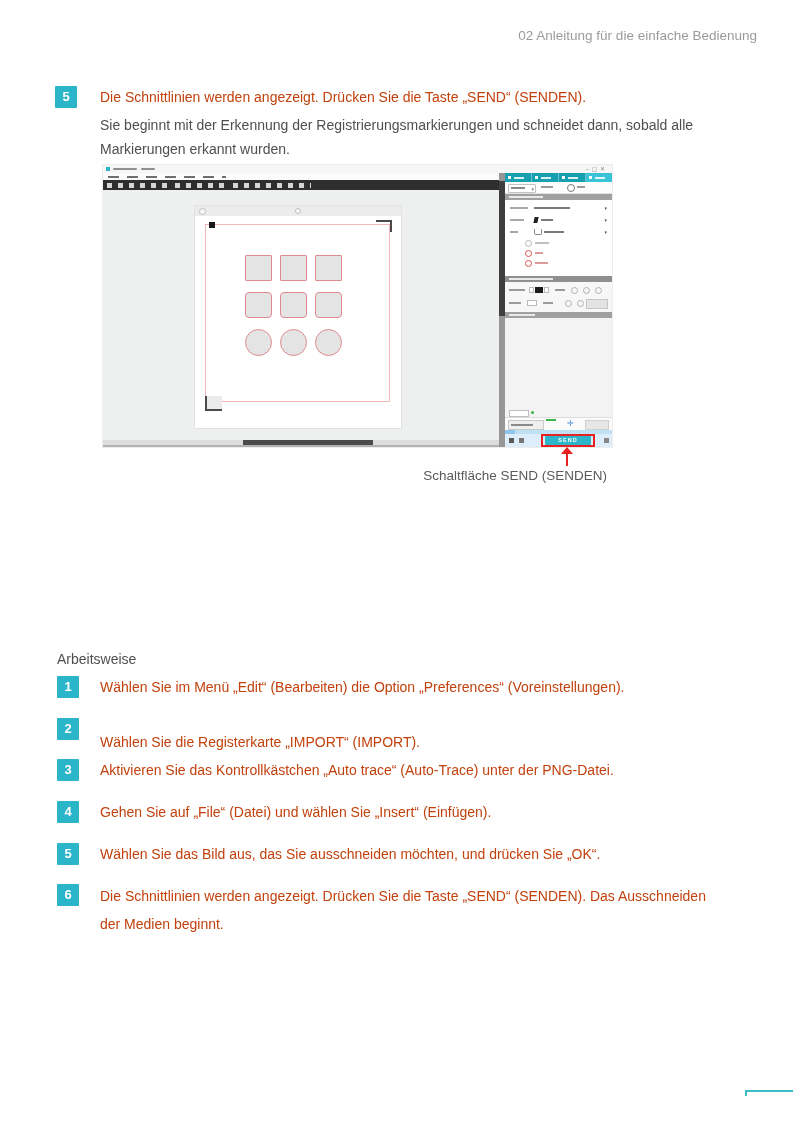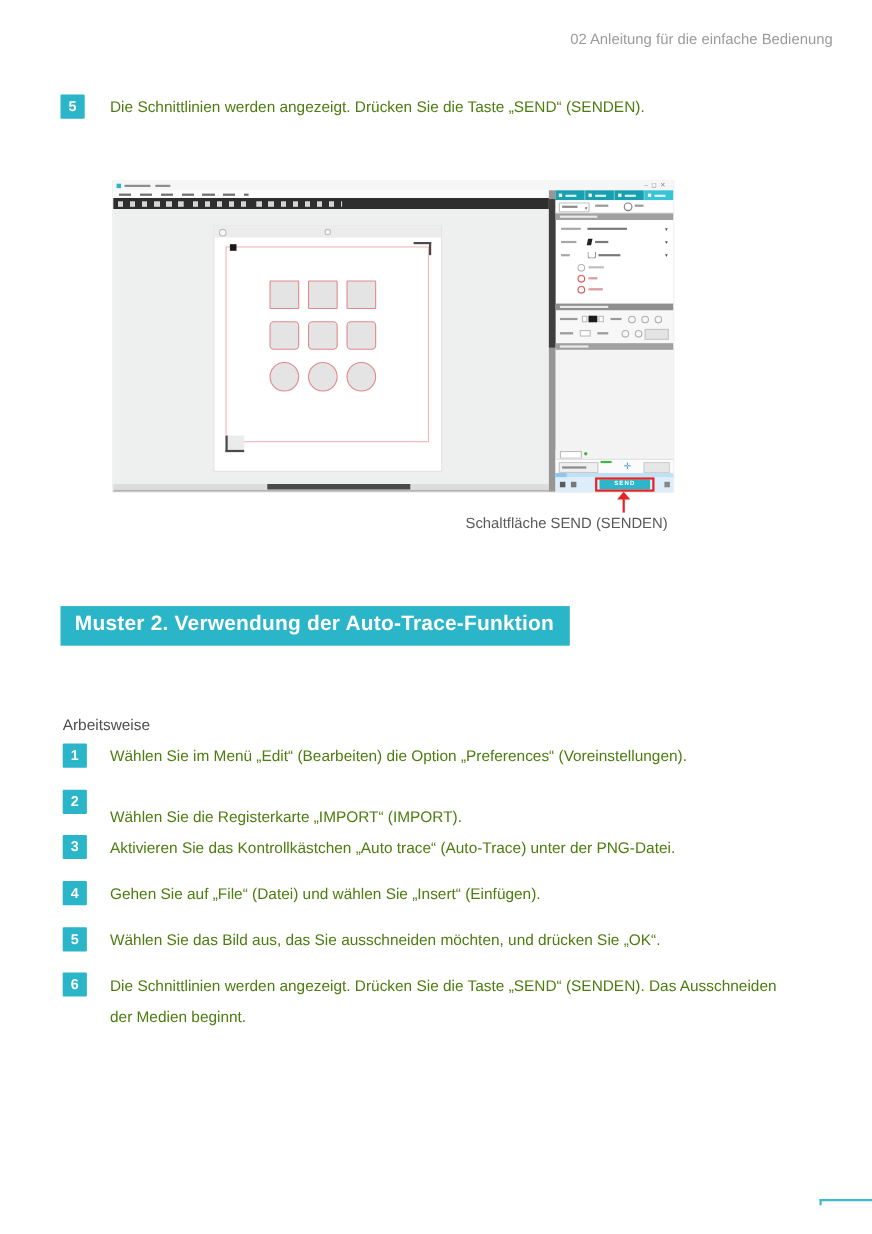--- a/index.html
+++ b/index.html
@@ -10,7 +10,7 @@
   .hdr{position:absolute;top:28px;right:36px;font-size:13.5px;color:#9b9b9b;}
   .stepbox{position:absolute;width:22px;height:22px;background:#2bb5c9;color:#fff;
            font-size:13px;font-weight:bold;text-align:center;line-height:22px;border-radius:1px;}
-  .steptxt{position:absolute;left:100px;font-size:14px;line-height:26px;color:#4d7c0f;}
+  .steptxt{position:absolute;left:100px;font-size:14px;line-height:26px;color:#c2410c;}
   .para{position:absolute;font-size:14px;line-height:24px;color:#4f4f4f;}
   .caption{position:absolute;top:468px;right:186px;font-size:13.5px;color:#5a5a5a;}
   .sect-title{position:absolute;left:55px;top:551px;background:#2bb5c9;color:#fff;

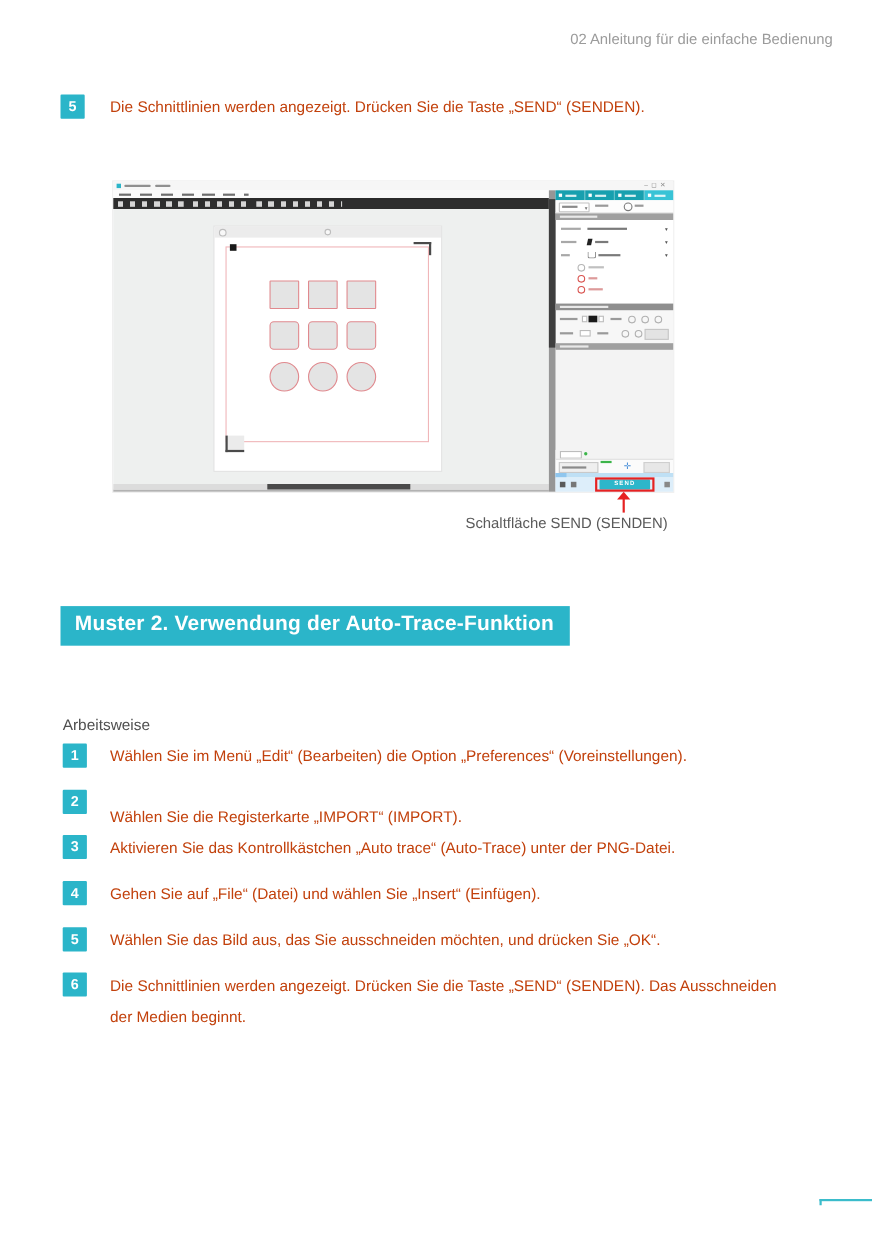--- a/index.html
+++ b/index.html
@@ -134,6 +134,7 @@
 
   <div class="stepbox" style="left:55px;top:86px;">5</div>
   <div class="steptxt" style="top:84px;max-width:640px;">Die Schnittlinien werden angezeigt. Drücken Sie die Taste „SEND“ (SENDEN).</div>
+  <div class="para" style="left:100px;top:113px;width:600px;">Sie beginnt mit der Erkennung der Registrierungsmarkierungen und schneidet dann, sobald alle Markierungen erkannt wurden.</div>
 
   <div class="shot">
     <div class="titlebar">

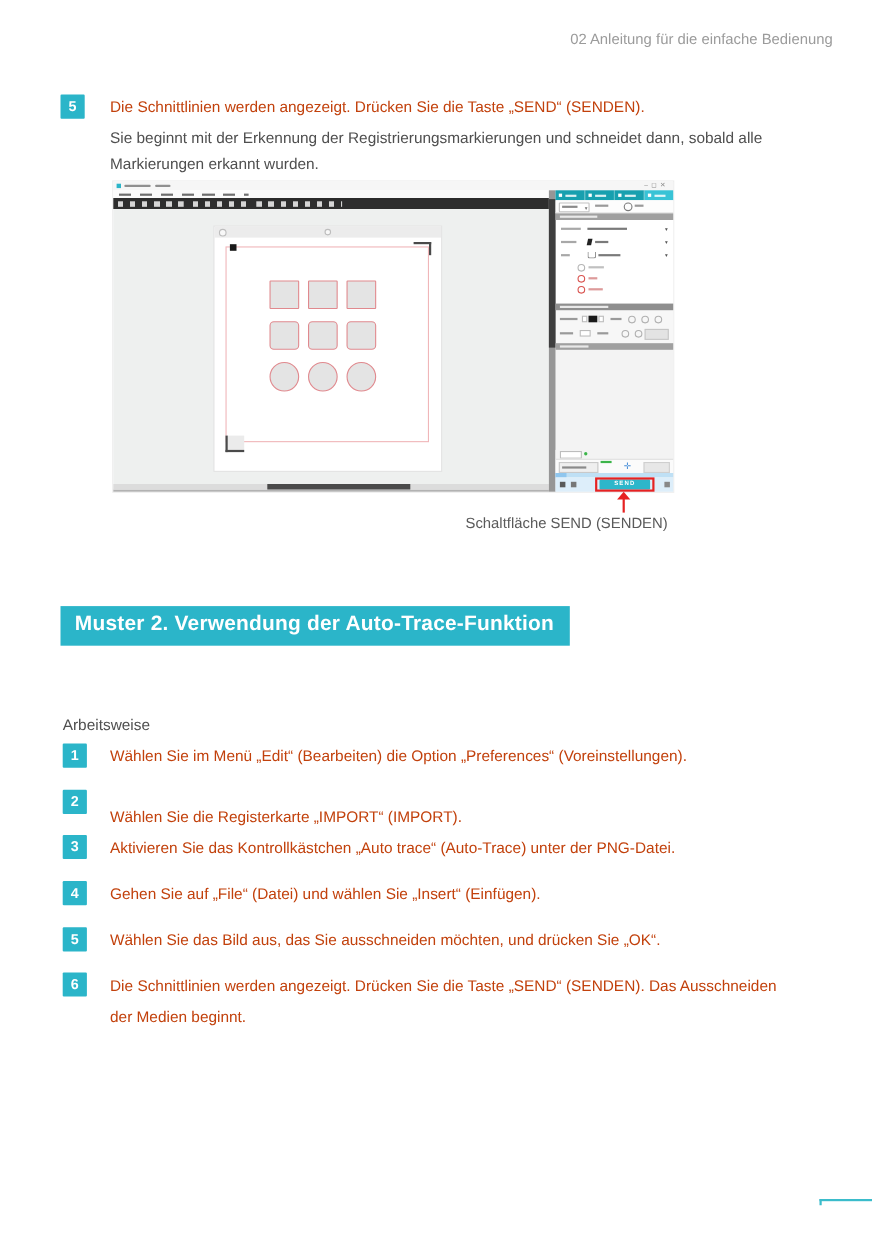--- a/index.html
+++ b/index.html
@@ -313,7 +313,6 @@
   <div class="ptr-stem"></div>
   <div class="caption">Schaltfläche SEND (SENDEN)</div>
 
-  <div class="sect-title">Muster 2. Verwendung der Auto-Trace-Funktion</div>
   <div class="para bold" style="left:57px;top:647px;">Arbeitsweise</div>
 
   <div class="stepbox" style="left:57px;top:676px;">1</div>

